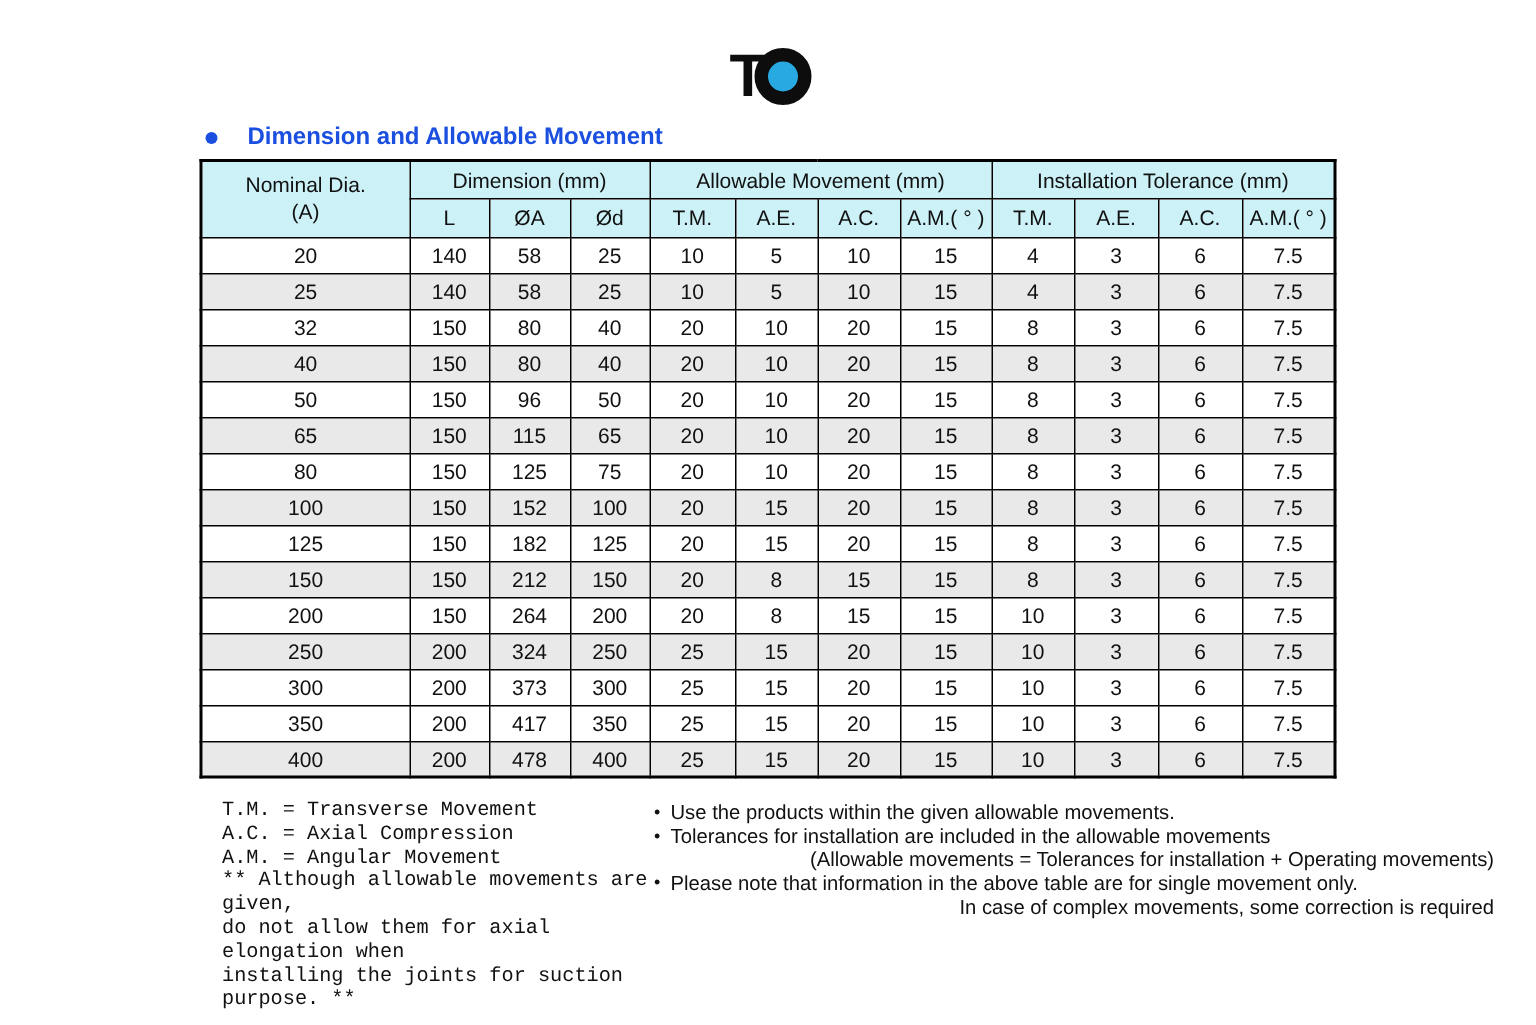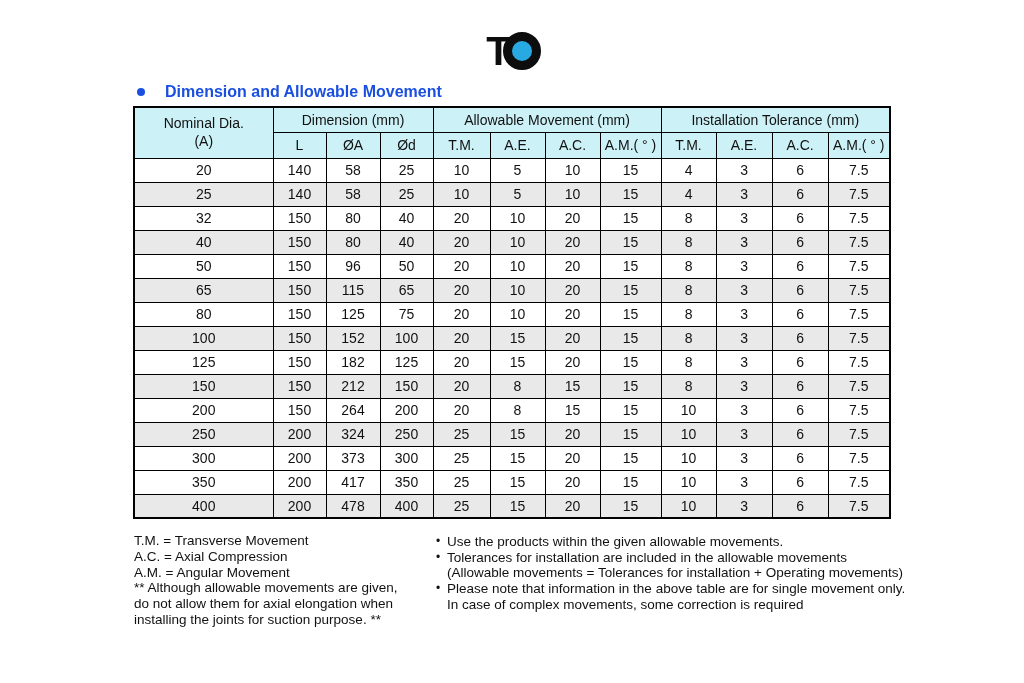--- a/index.html
+++ b/index.html
@@ -55,8 +55,8 @@
 
   
   .foot-left {
-    position:absolute; left:134px; top:533px; width:300px;
-    font-size:13.5px; line-height:15.8px; color:#111;
+    position:absolute; left:148px; top:533px; width:300px;
+    font-size:13.5px; line-height:15.8px; color:#111;font-family:Liberation Mono, monospace;
   }
   .foot-right {
     position:absolute; left:436px; top:534px; width:560px;

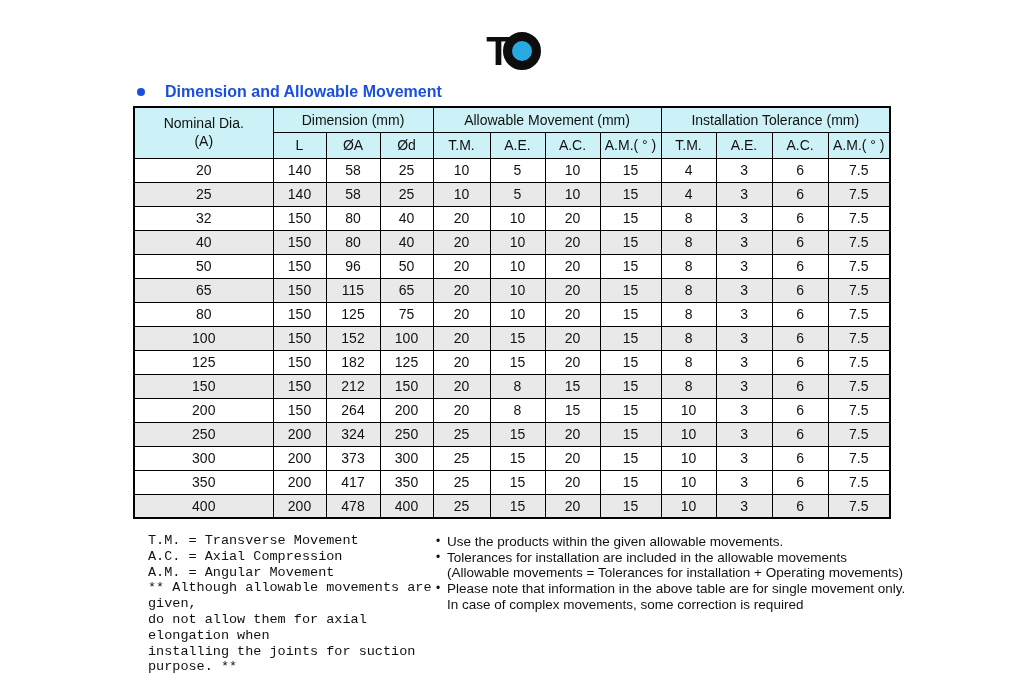--- a/index.html
+++ b/index.html
@@ -64,7 +64,7 @@
   }
   .foot-right .line { display:flex; }
   .foot-right .bullet { width:11px; flex:0 0 11px; font-size:12px; }
-  .foot-right .no-bullet { padding-left:11px; }
+  .foot-right .no-bullet { padding-left:11px;justify-content:flex-end; }
 </style>
 </head>
 <body>

